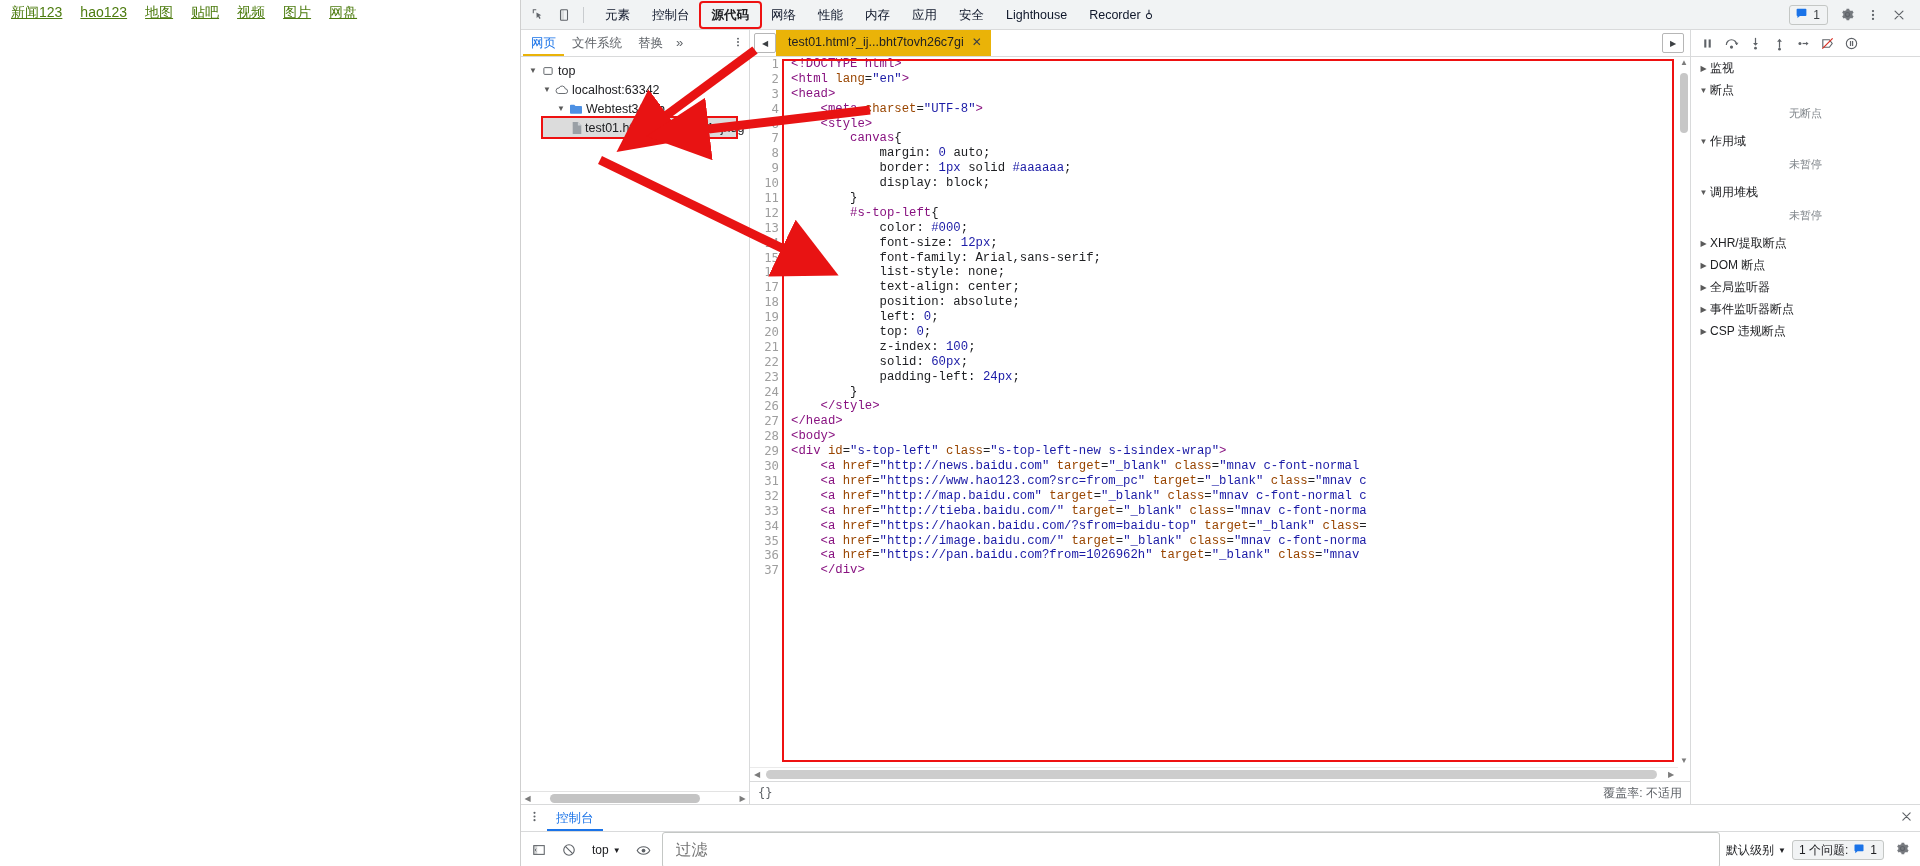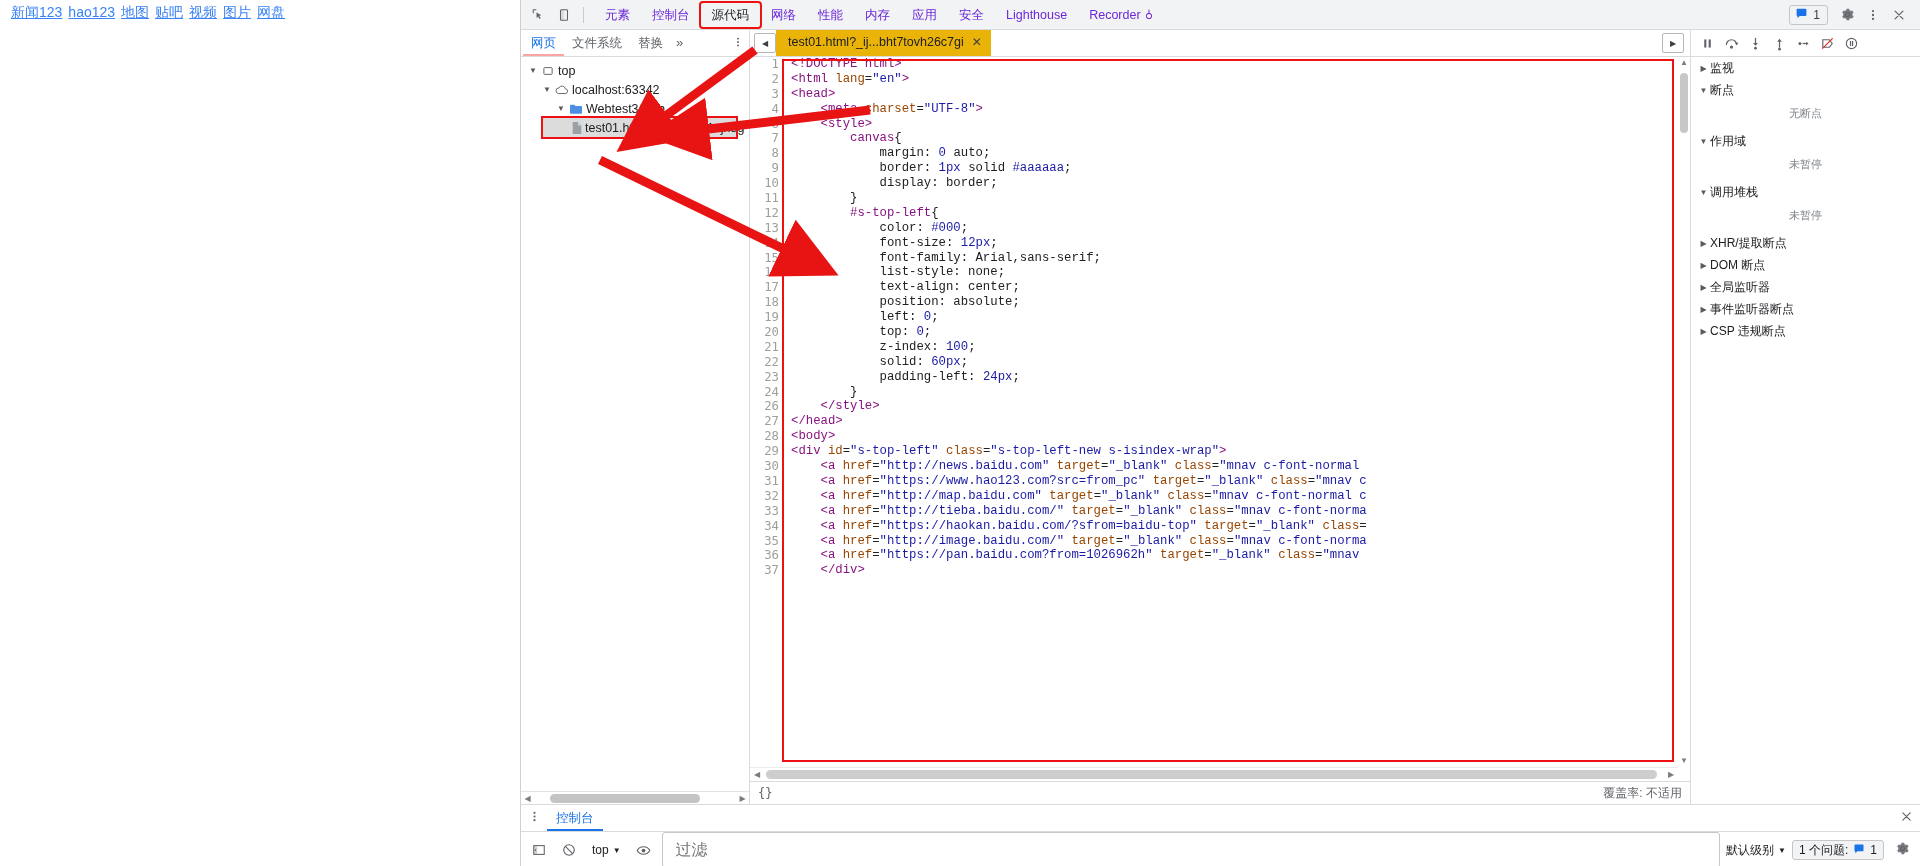--- a/index.html
+++ b/index.html
@@ -23,7 +23,7 @@
     white-space: nowrap;
   }
   .page-nav a {
-    color: #3b82f6; text-decoration: underline; margin-right: 6px;
+    color: #4d7c0f; text-decoration: underline; margin-right: 18px;
     font-family: "Liberation Sans", sans-serif;
   }
 

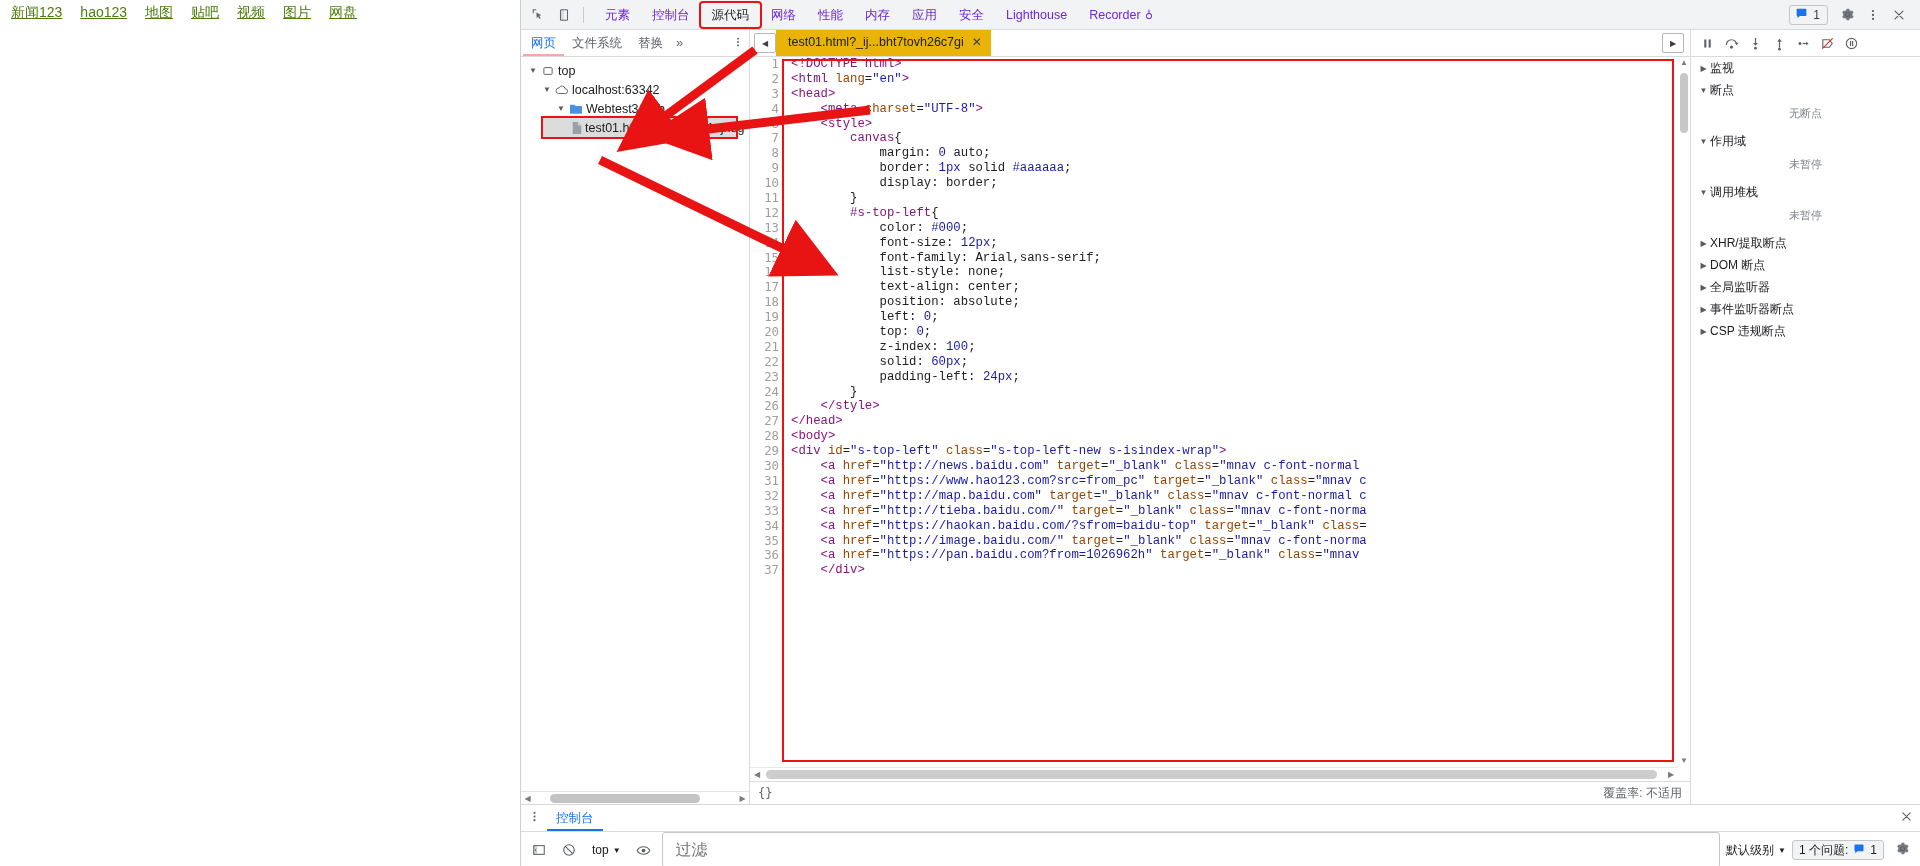--- a/index.html
+++ b/index.html
@@ -48,7 +48,7 @@
   .tabs { display: flex; align-items: center; height: 100%; margin-left: 4px; }
   .tab {
     padding: 0 11px; height: 24px; line-height: 24px;
-    color: #6d28d9; font-size: 12.5px; cursor: pointer; white-space: nowrap;
+    color: #0f172a; font-size: 12.5px; cursor: pointer; white-space: nowrap;
     border-radius: 2px;
   }
   .tab.active { color: #202124; }

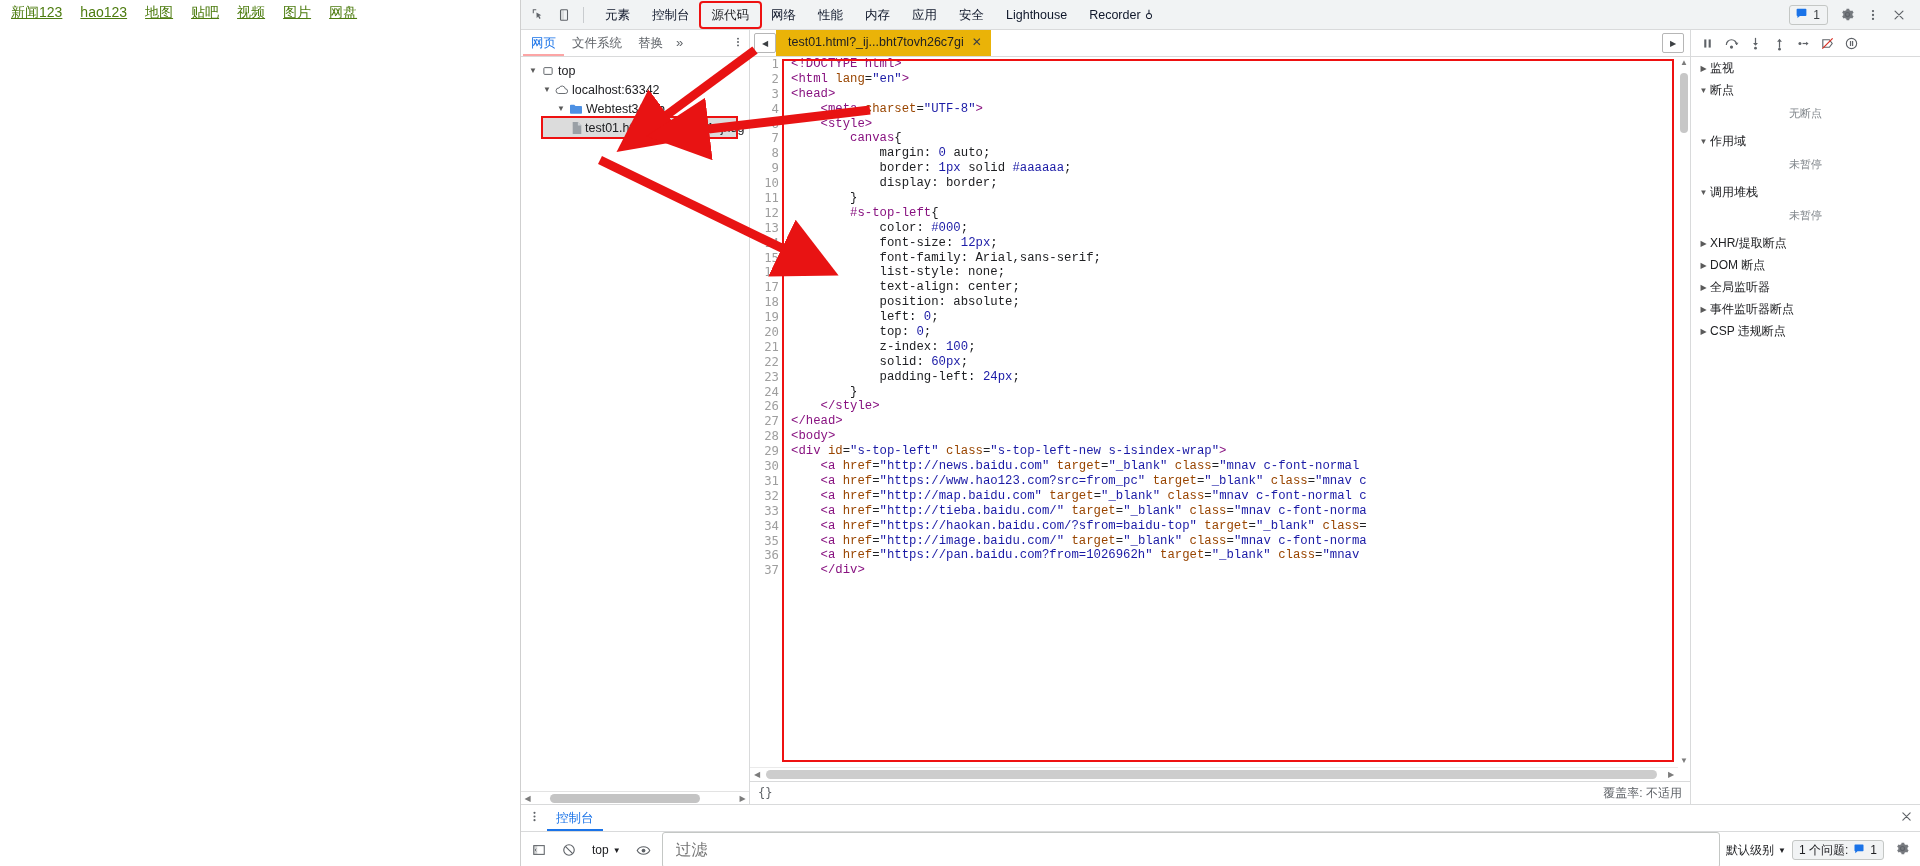--- a/index.html
+++ b/index.html
@@ -55,6 +55,7 @@
   .tab.hl {
     outline: 2px solid #ee1111; outline-offset: 0px;
     border-radius: 2px;
+    font-weight: bold;
   }
   .flask { margin-left: 4px; font-size: 11px; }
   .dt-right { margin-left: auto; display: flex; align-items: center; padding-right: 4px; }

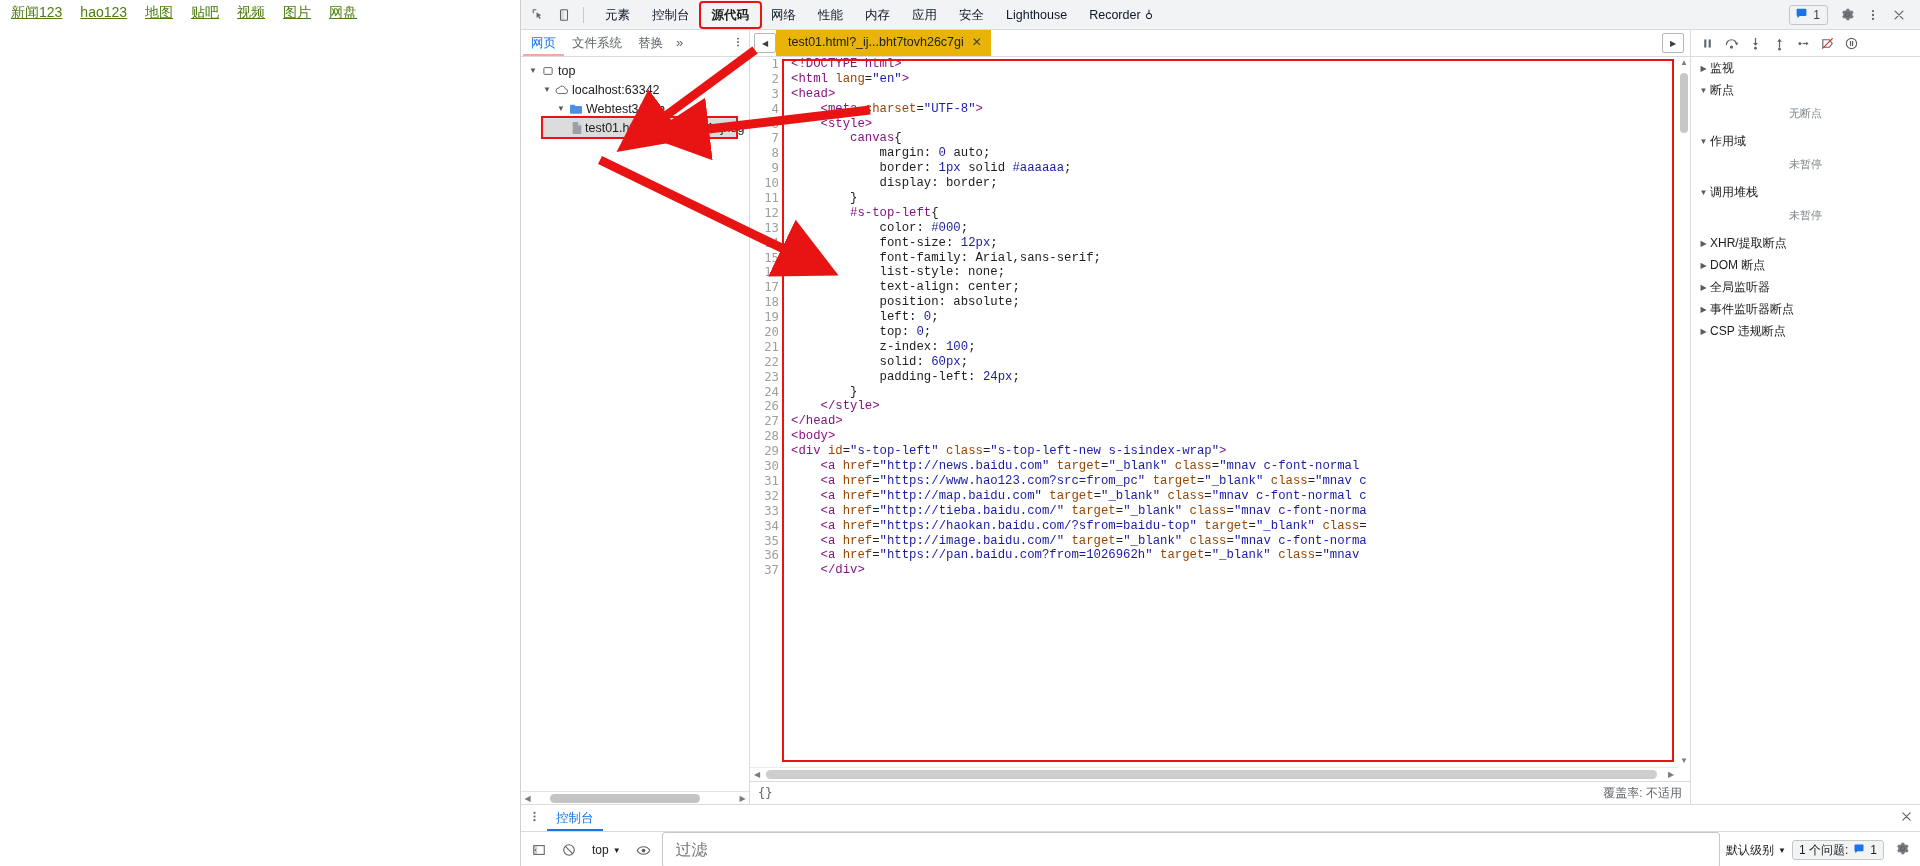--- a/index.html
+++ b/index.html
@@ -83,7 +83,7 @@
     padding: 0 8px; height: 26px; line-height: 26px; font-size: 12.5px;
     color: #5f6368; cursor: pointer; white-space: nowrap;
   }
-  .ntab.active { color: #1a73e8; border-bottom: 2px solid #fca5a5; font-weight: 500; }
+  .ntab.active { color: #1a73e8; border-bottom: 2px solid #eab308; font-weight: 500; }
   .ntab.chev { color: #5f6368; padding: 0 5px; font-size: 13px; }
   .ntab-more { margin-left: auto; width: 22px; text-align: center; cursor: pointer; color: #5f6368; }
 

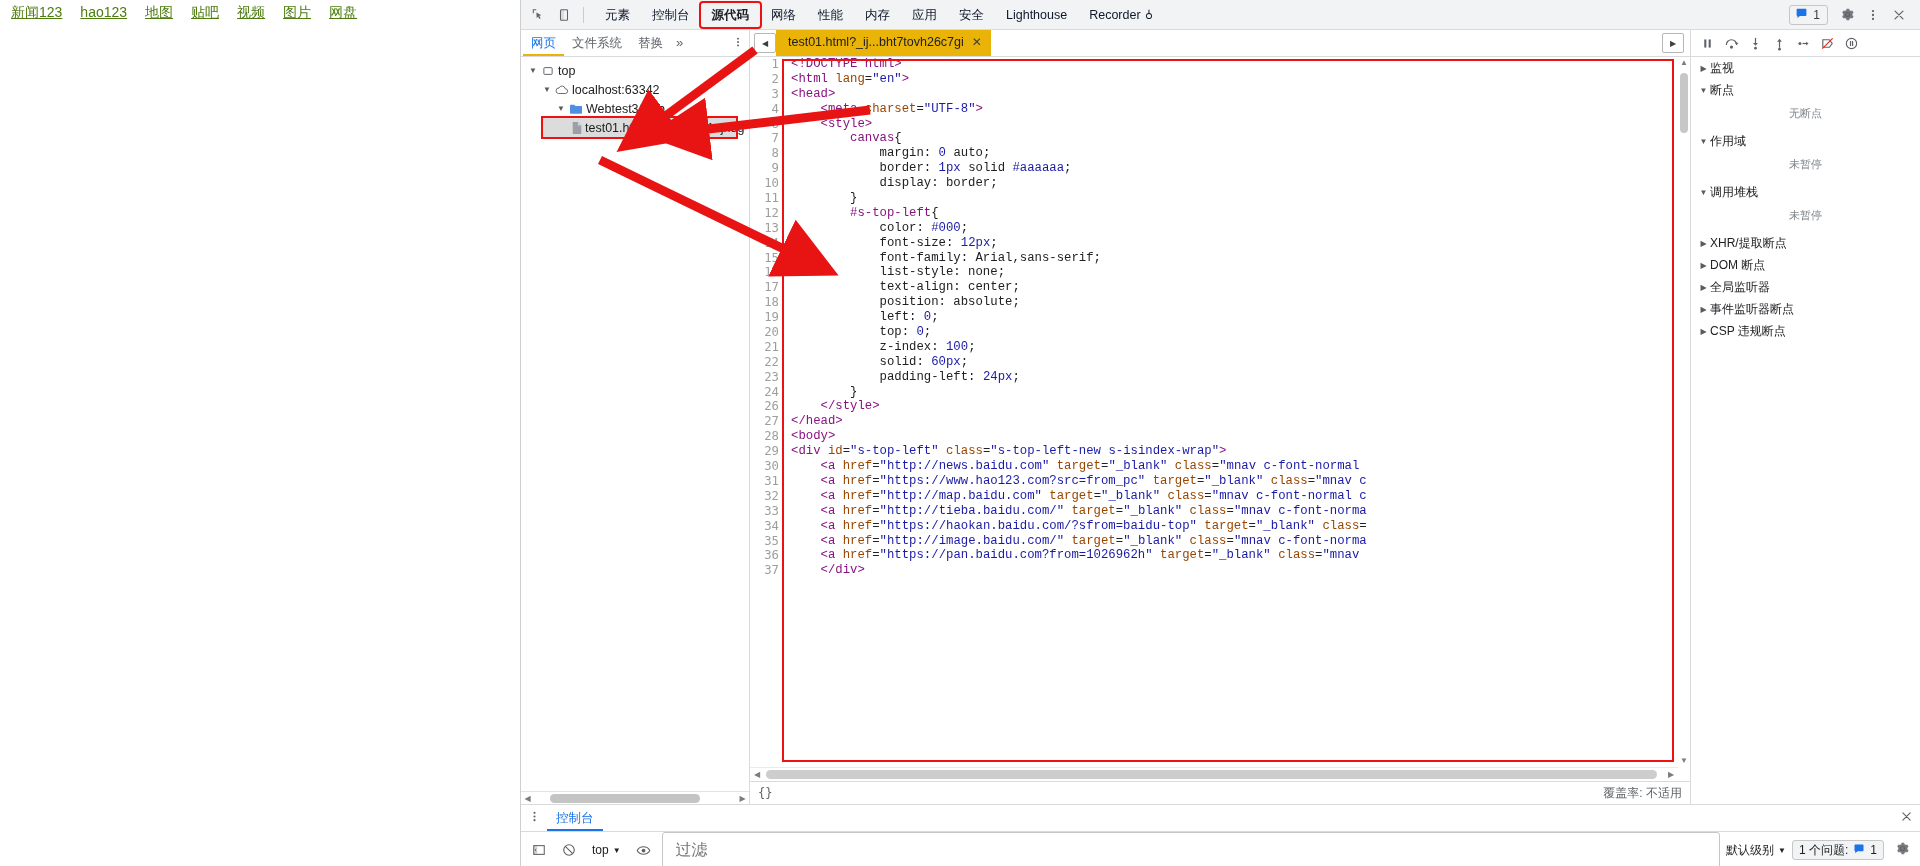--- a/index.html
+++ b/index.html
@@ -372,7 +372,7 @@
               <div class="code-line"><span class="gutter">7</span><span class="ctext"><span class="plain">        </span><span class="sel">canvas</span><span class="punct">{</span></span></div>
               <div class="code-line"><span class="gutter">8</span><span class="ctext"><span class="plain">            </span><span class="prop">margin: </span><span class="num">0</span><span class="prop"> auto;</span></span></div>
               <div class="code-line"><span class="gutter">9</span><span class="ctext"><span class="plain">            </span><span class="prop">border: </span><span class="num">1px</span><span class="prop"> solid </span><span class="num">#aaaaaa</span><span class="prop">;</span></span></div>
-              <div class="code-line"><span class="gutter">10</span><span class="ctext"><span class="plain">            </span><span class="prop">display: border;</span></span></div>
+              <div class="code-line"><span class="gutter">10</span><span class="ctext"><span class="plain">            </span><span class="prop">display: block;</span></span></div>
               <div class="code-line"><span class="gutter">11</span><span class="ctext"><span class="plain">        </span><span class="punct">}</span></span></div>
               <div class="code-line"><span class="gutter">12</span><span class="ctext"><span class="plain">        </span><span class="sel">#s-top-left</span><span class="punct">{</span></span></div>
               <div class="code-line"><span class="gutter">13</span><span class="ctext"><span class="plain">            </span><span class="prop">color: </span><span class="num">#000</span><span class="prop">;</span></span></div>

